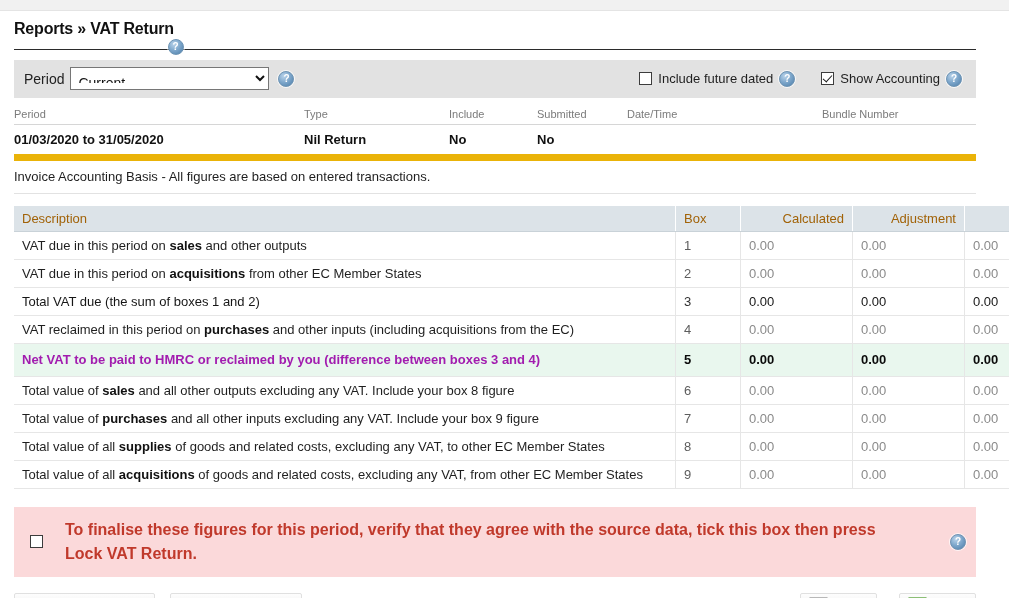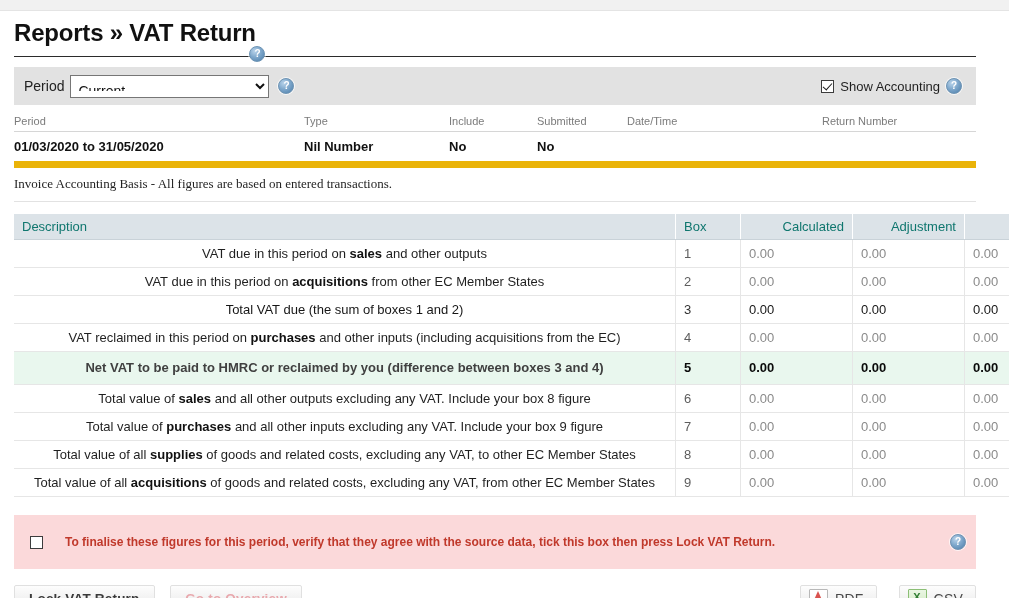--- a/index.html
+++ b/index.html
@@ -47,7 +47,7 @@
     border-bottom: 1px solid #2b2b2b;
   }
   .page-title {
-    font-size: 24px;
+    font-size: 16px;
     font-weight: bold;
     letter-spacing: -0.2px;
     color: #111111;

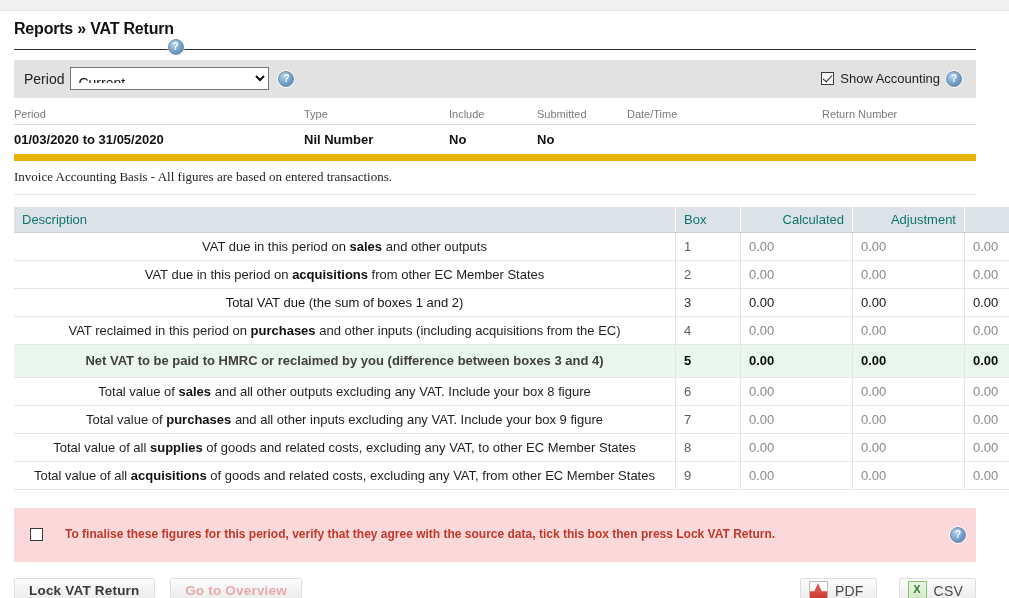--- a/index.html
+++ b/index.html
@@ -381,6 +381,11 @@
       <span class="toolbar-help help-icon"></span>
 
       <div class="toolbar-right">
+        <div class="check-group">
+          <span class="cb"></span>
+          <span>Include future dated</span>
+          <span class="help-icon"></span>
+        </div>
         <div class="check-group">
           <span class="cb checked"></span>
           <span>Show Accounting</span>

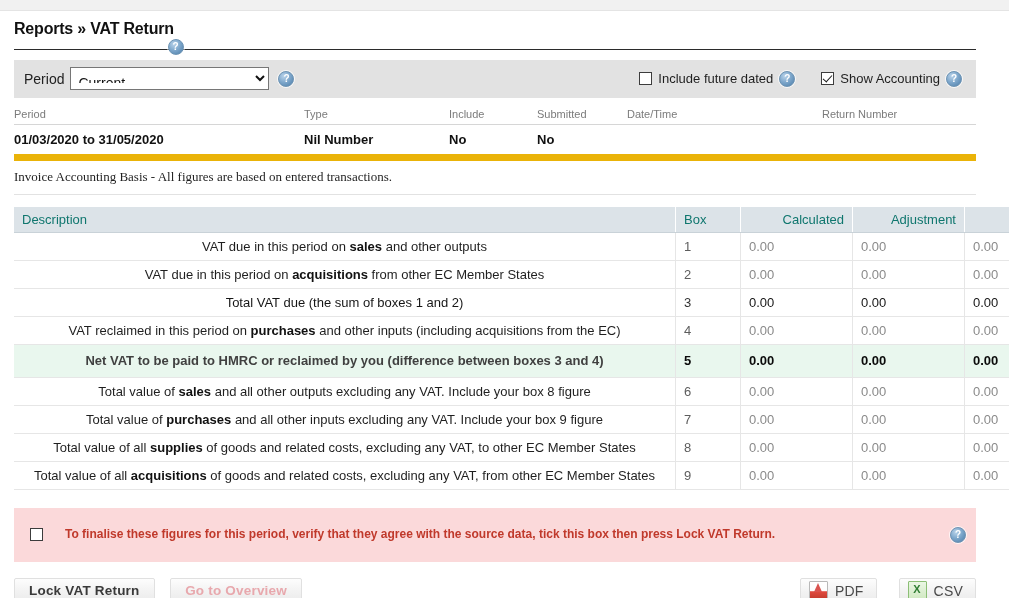--- a/index.html
+++ b/index.html
@@ -402,7 +402,7 @@
           <th class="col-locked">Include</th>
           <th class="col-submitted">Submitted</th>
           <th class="col-datetime">Date/Time</th>
-          <th class="col-bundle">Return Number</th>
+          <th class="col-bundle">Bundle Number</th>
         </tr>
       </thead>
       <tbody>

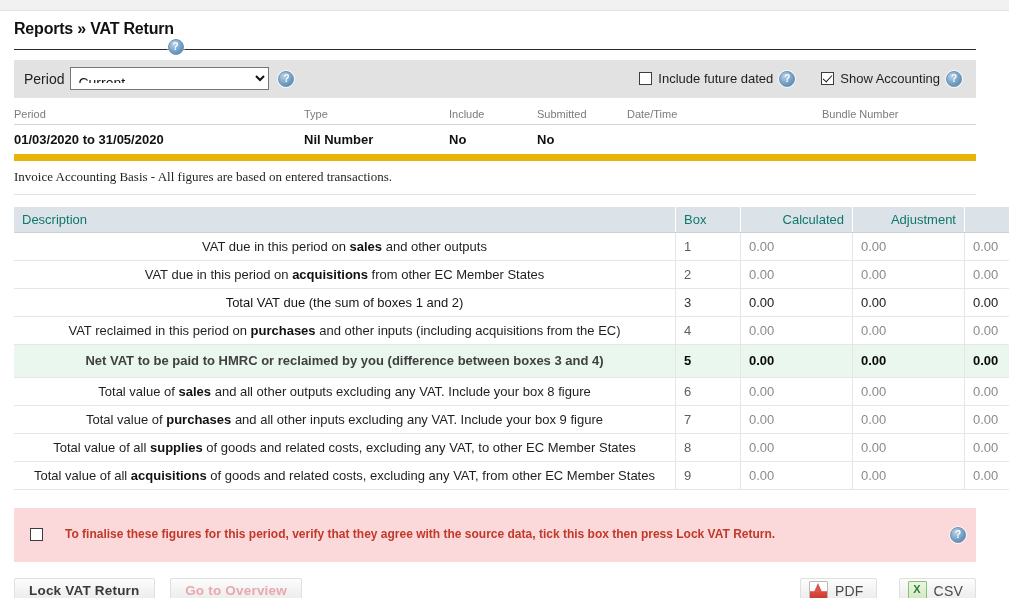--- a/index.html
+++ b/index.html
@@ -408,7 +408,7 @@
       <tbody>
         <tr>
           <td>01/03/2020 to 31/05/2020</td>
-          <td>Nil Number</td>
+          <td>Nil Return</td>
           <td>No</td>
           <td>No</td>
           <td></td>

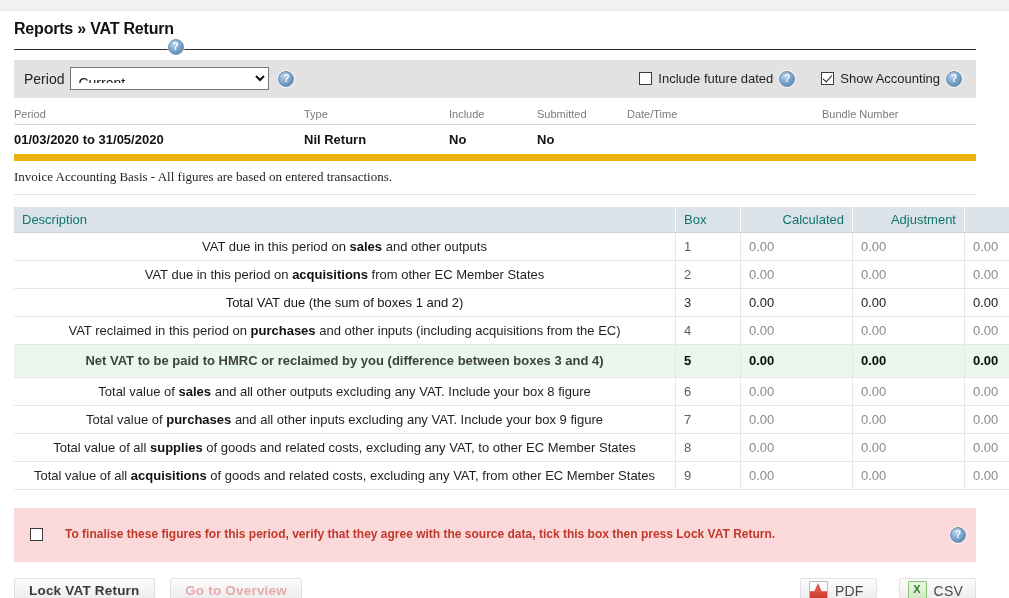--- a/index.html
+++ b/index.html
@@ -183,7 +183,6 @@
     font-size: 13px;
     color: #1f1f1f;
     border-bottom: 1px solid #e2e2e2;
-    font-family: Liberation Serif, serif;
   }
 
   

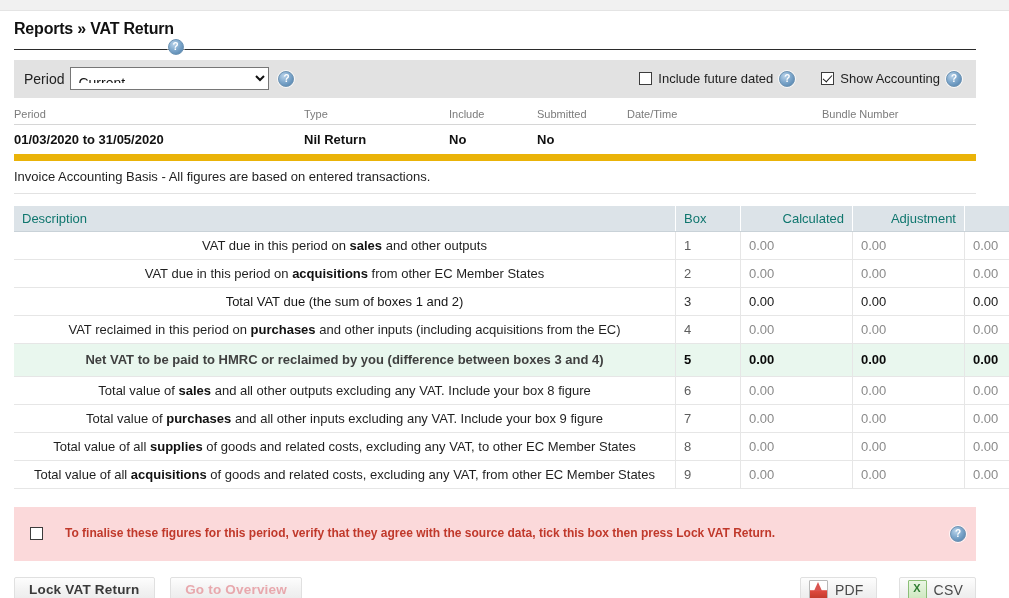--- a/index.html
+++ b/index.html
@@ -198,7 +198,7 @@
     background: #dce3e8;
     font-weight: normal;
     font-size: 13px;
-    color: #0f766e;
+    color: #a16207;
     padding: 5px 8px;
     border-right: 1px solid #ffffff;
     border-bottom: 1px solid #c9d2d8;

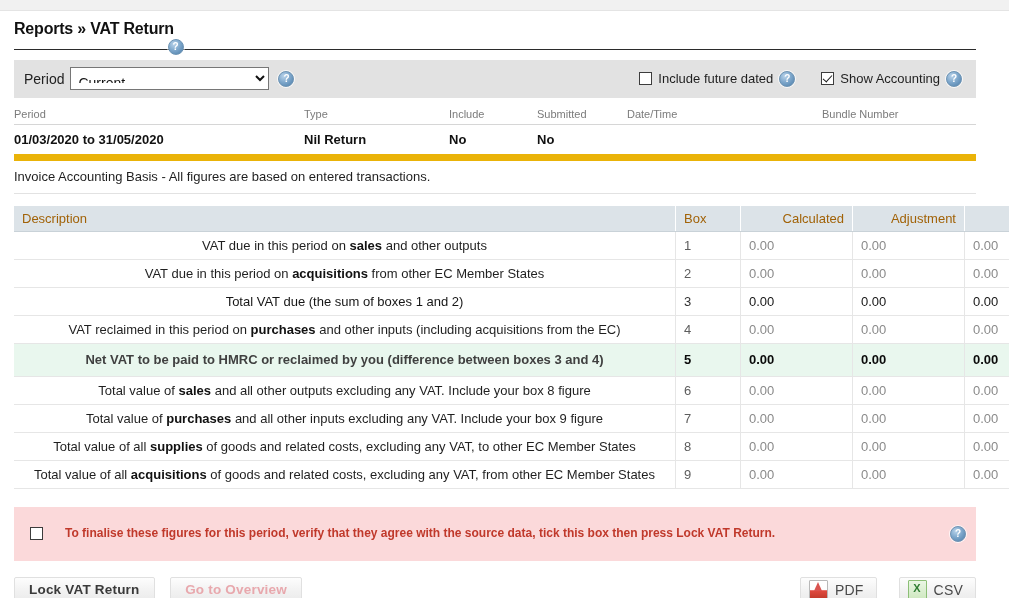--- a/index.html
+++ b/index.html
@@ -222,7 +222,7 @@
   }
   .vat-table tbody td:last-child { border-right: none; }
   .vat-table tbody td.desc {
-    text-align: center;
+    text-align: left;
     color: #1f1f1f;
   }
   .vat-table tbody td.box {

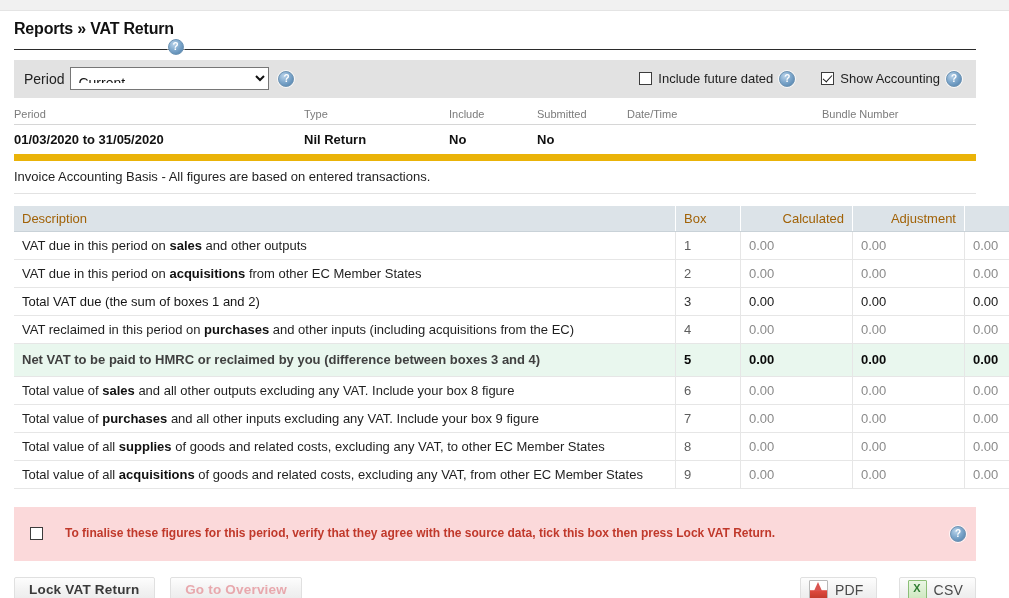--- a/index.html
+++ b/index.html
@@ -239,7 +239,7 @@
     padding-top: 8px;
     padding-bottom: 9px;
   }
-  .vat-table tbody tr.net td.desc { color: #404040; }
+  .vat-table tbody tr.net td.desc { color: #a21caf; }
   .vat-table tbody tr.net td.box { color: #0b0b0b; }
 
   .w-desc { width: 645px; }

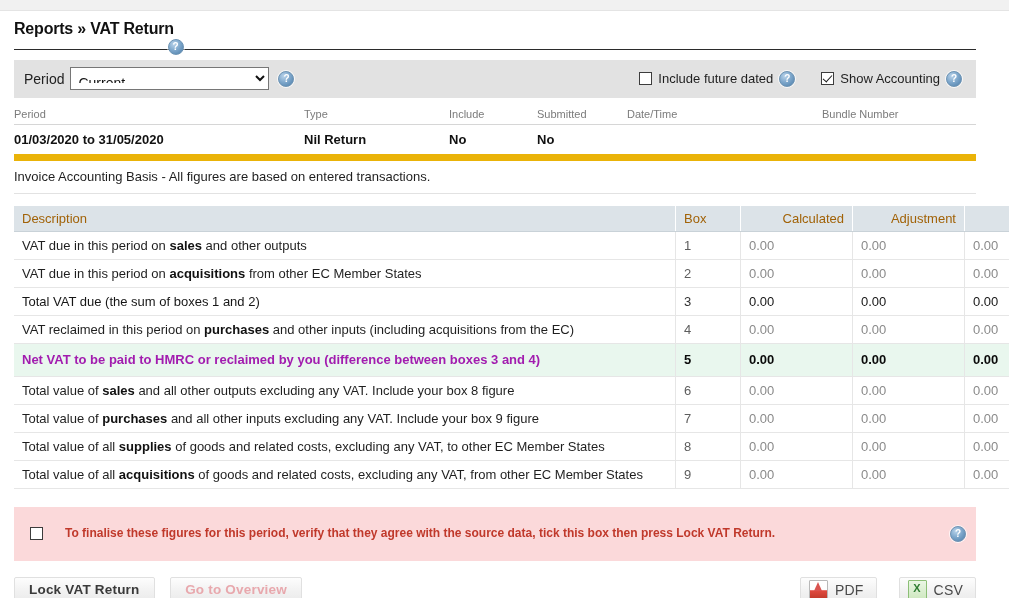--- a/index.html
+++ b/index.html
@@ -264,7 +264,7 @@
     margin-right: 22px;
   }
   .warn-text {
-    font-size: 12px;
+    font-size: 16px;
     font-weight: bold;
     color: #c0392b;
     line-height: 1.52;

